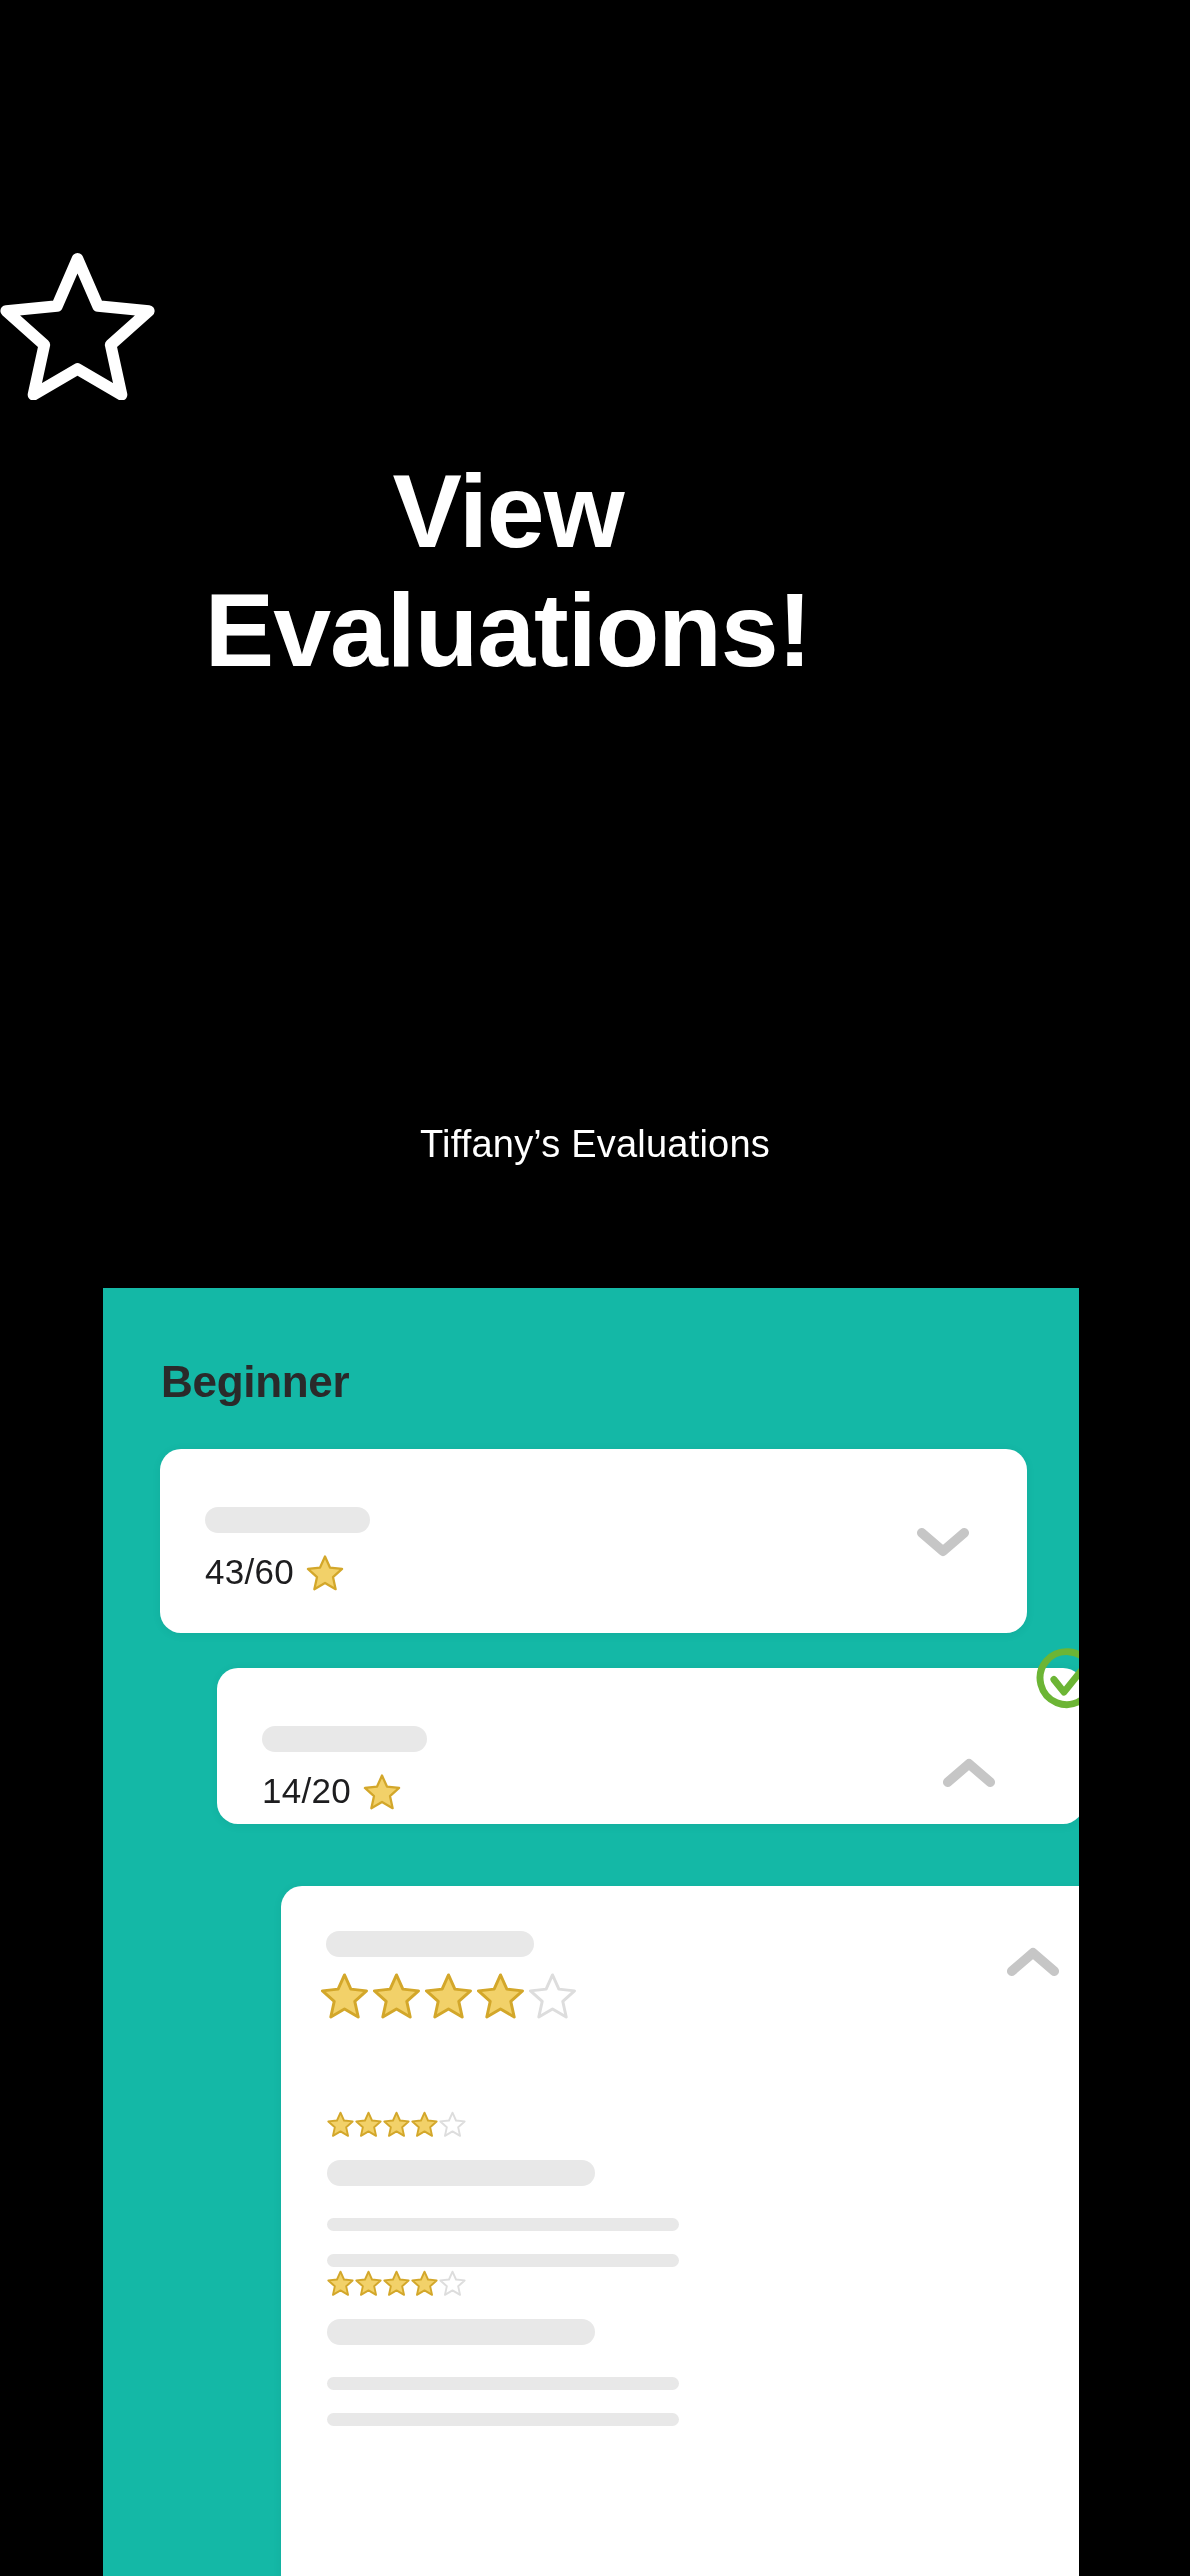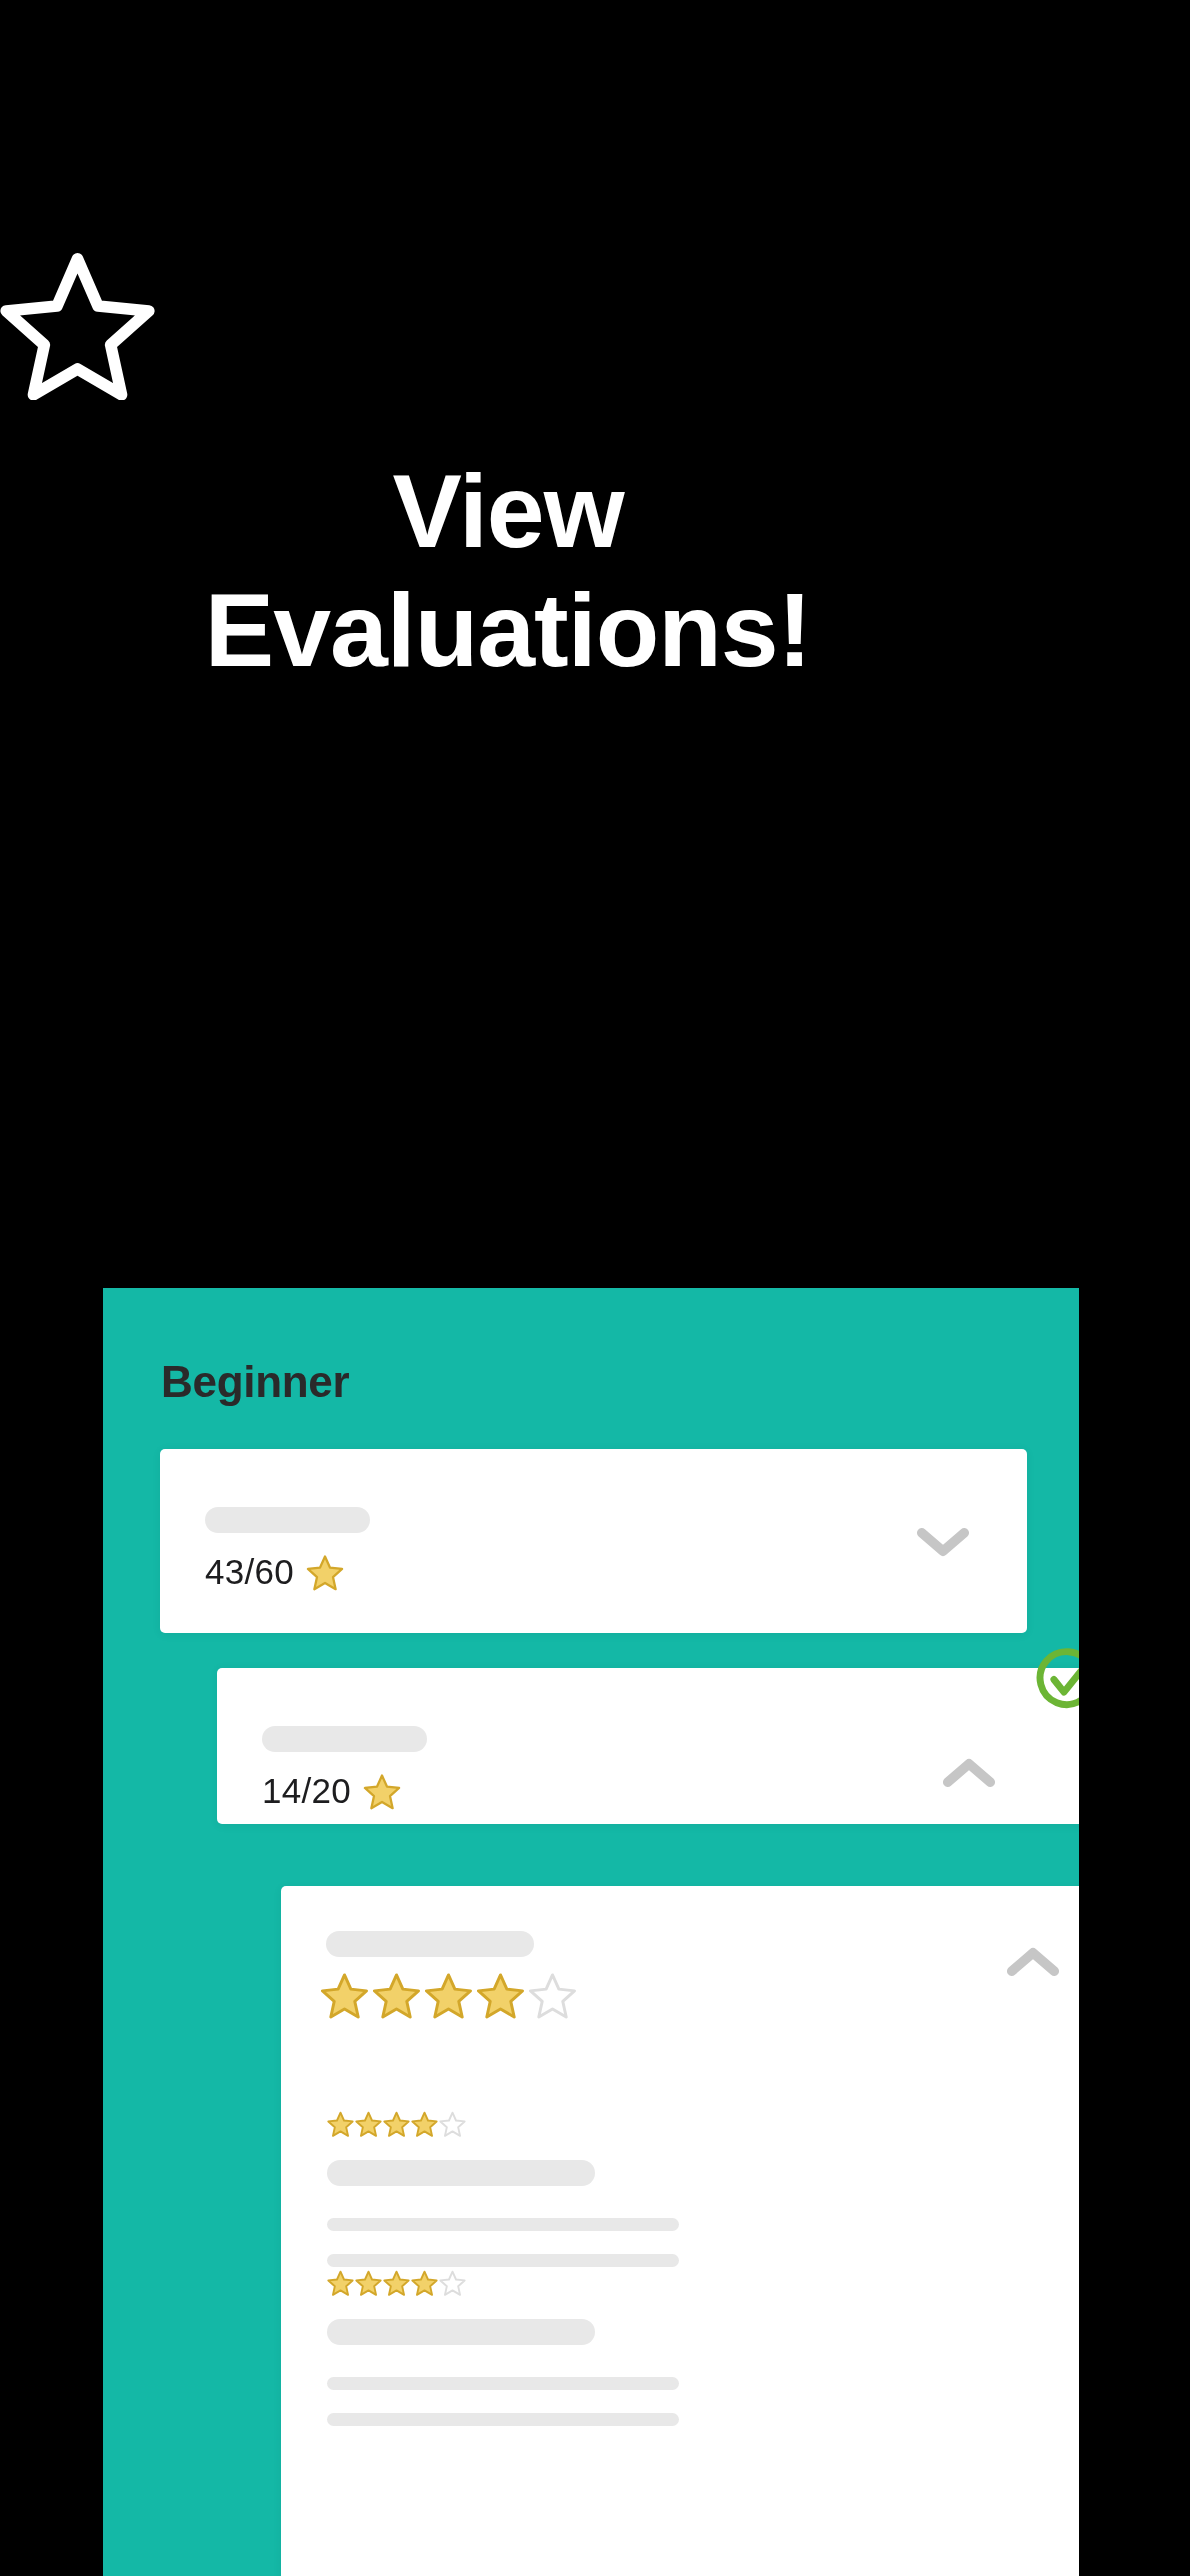--- a/index.html
+++ b/index.html
@@ -161,6 +161,7 @@
     <span class="line2">Evaluations!</span>
   </div>
 
+  <div class="hero-subtitle">Tiffany’s Evaluations</div>
 </div>
 
 <div class="panel">

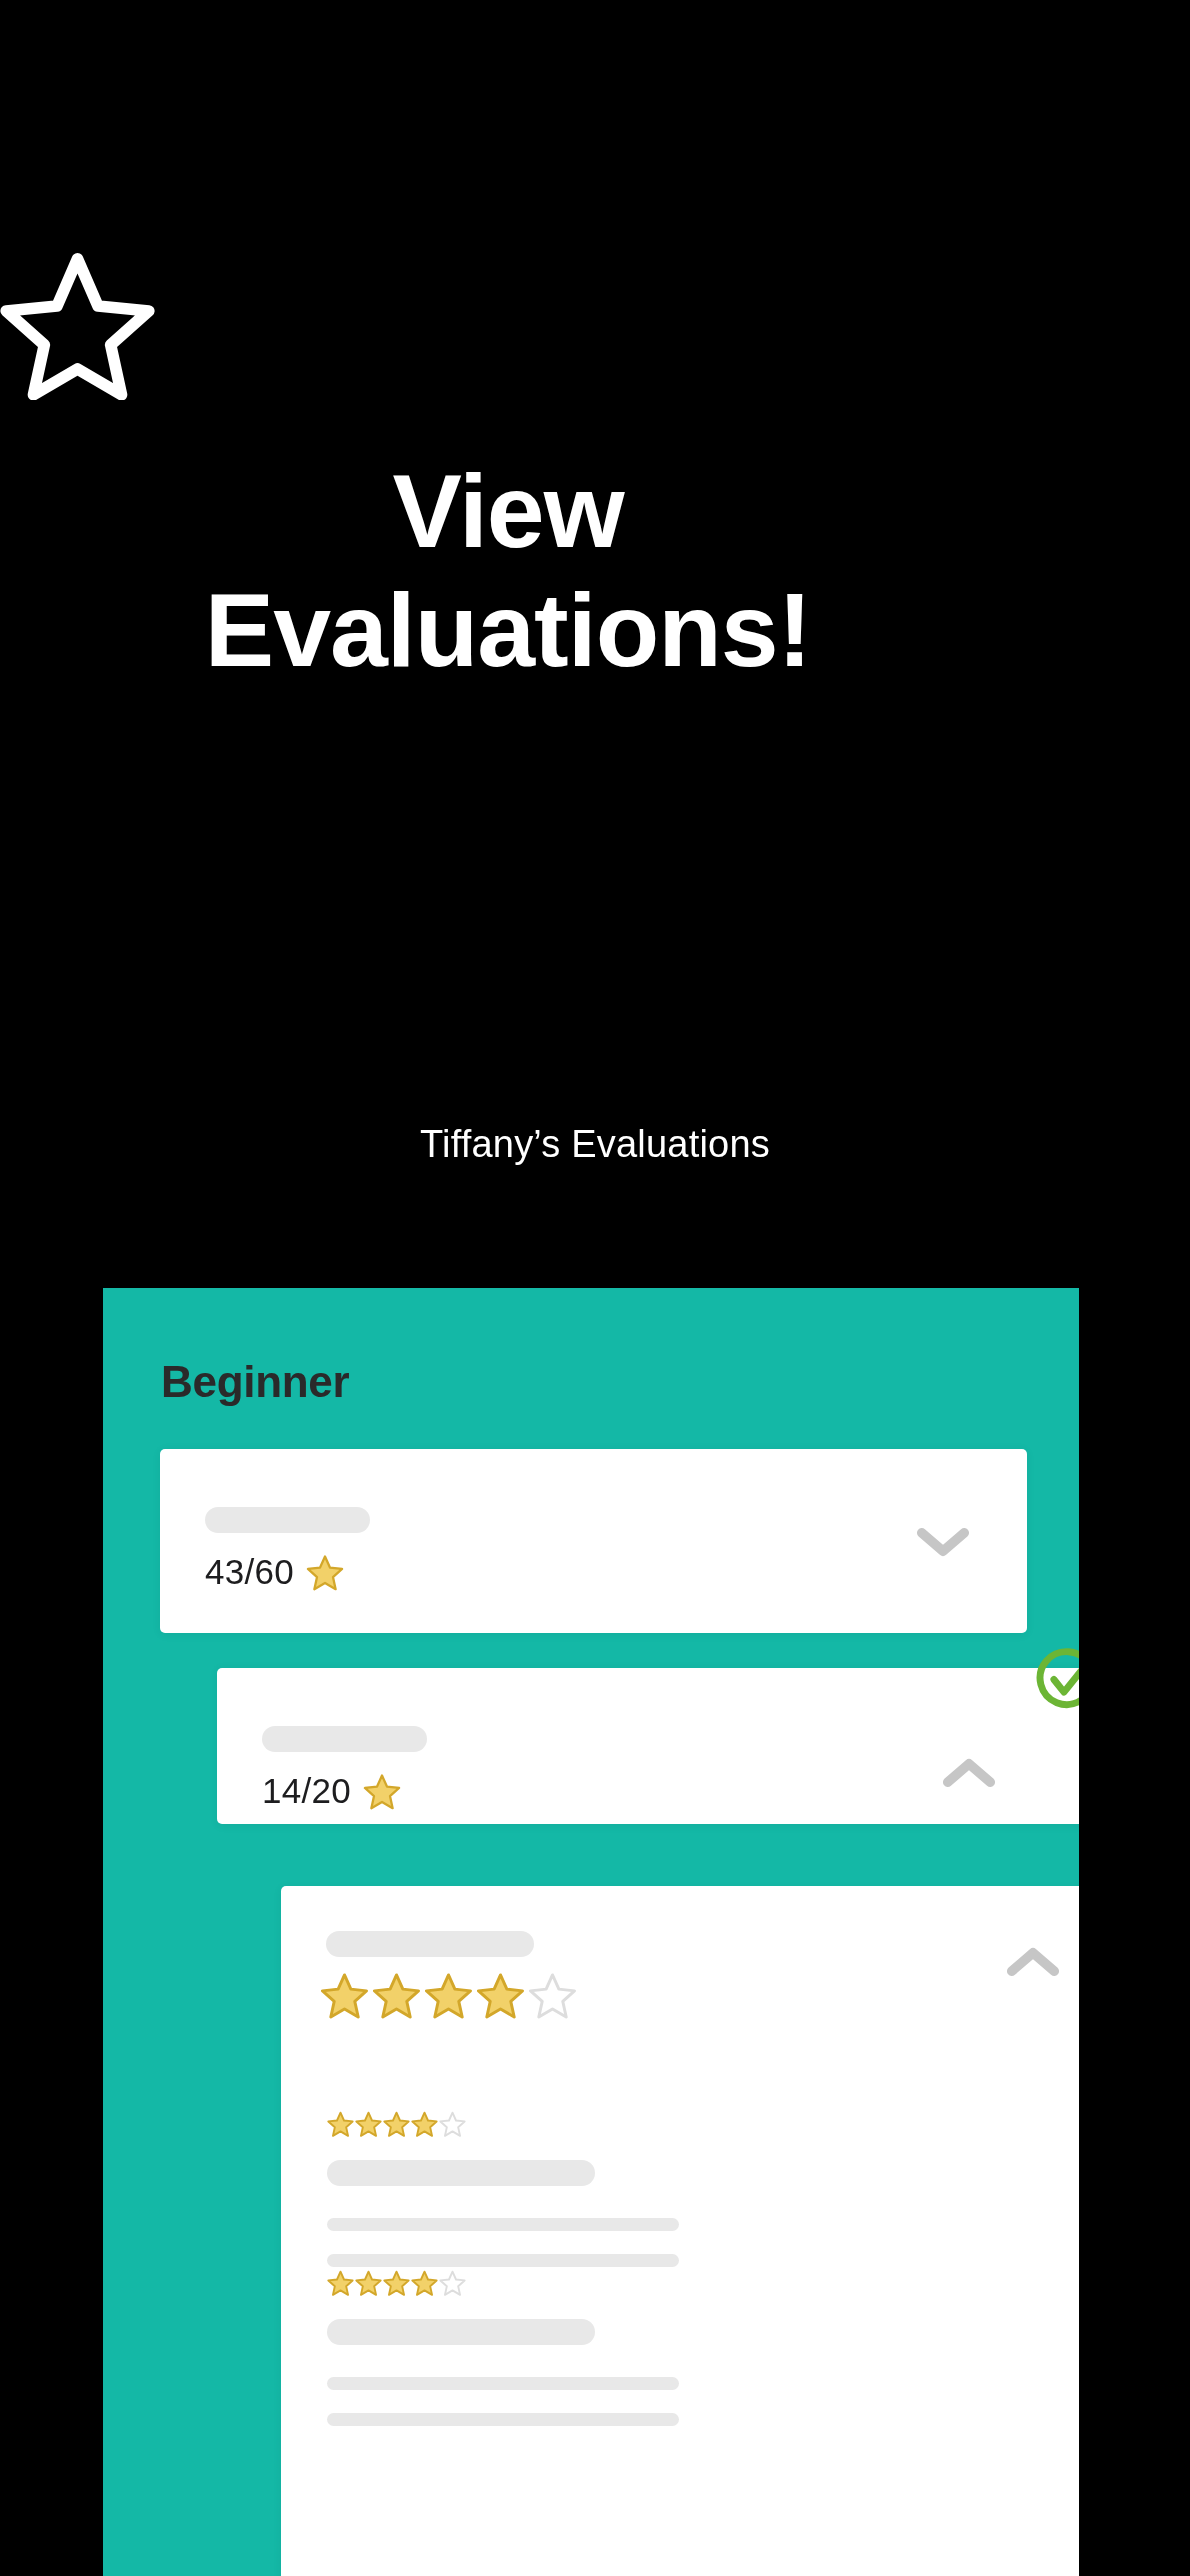--- a/index.html
+++ b/index.html
@@ -82,7 +82,7 @@
   .card {
     position: absolute;
     background: #ffffff;
-    border-radius: 5px;
+    border-radius: 21px;
     box-shadow: 0 1.9px 9.6px rgba(0,0,0,0.06);
   }
 

